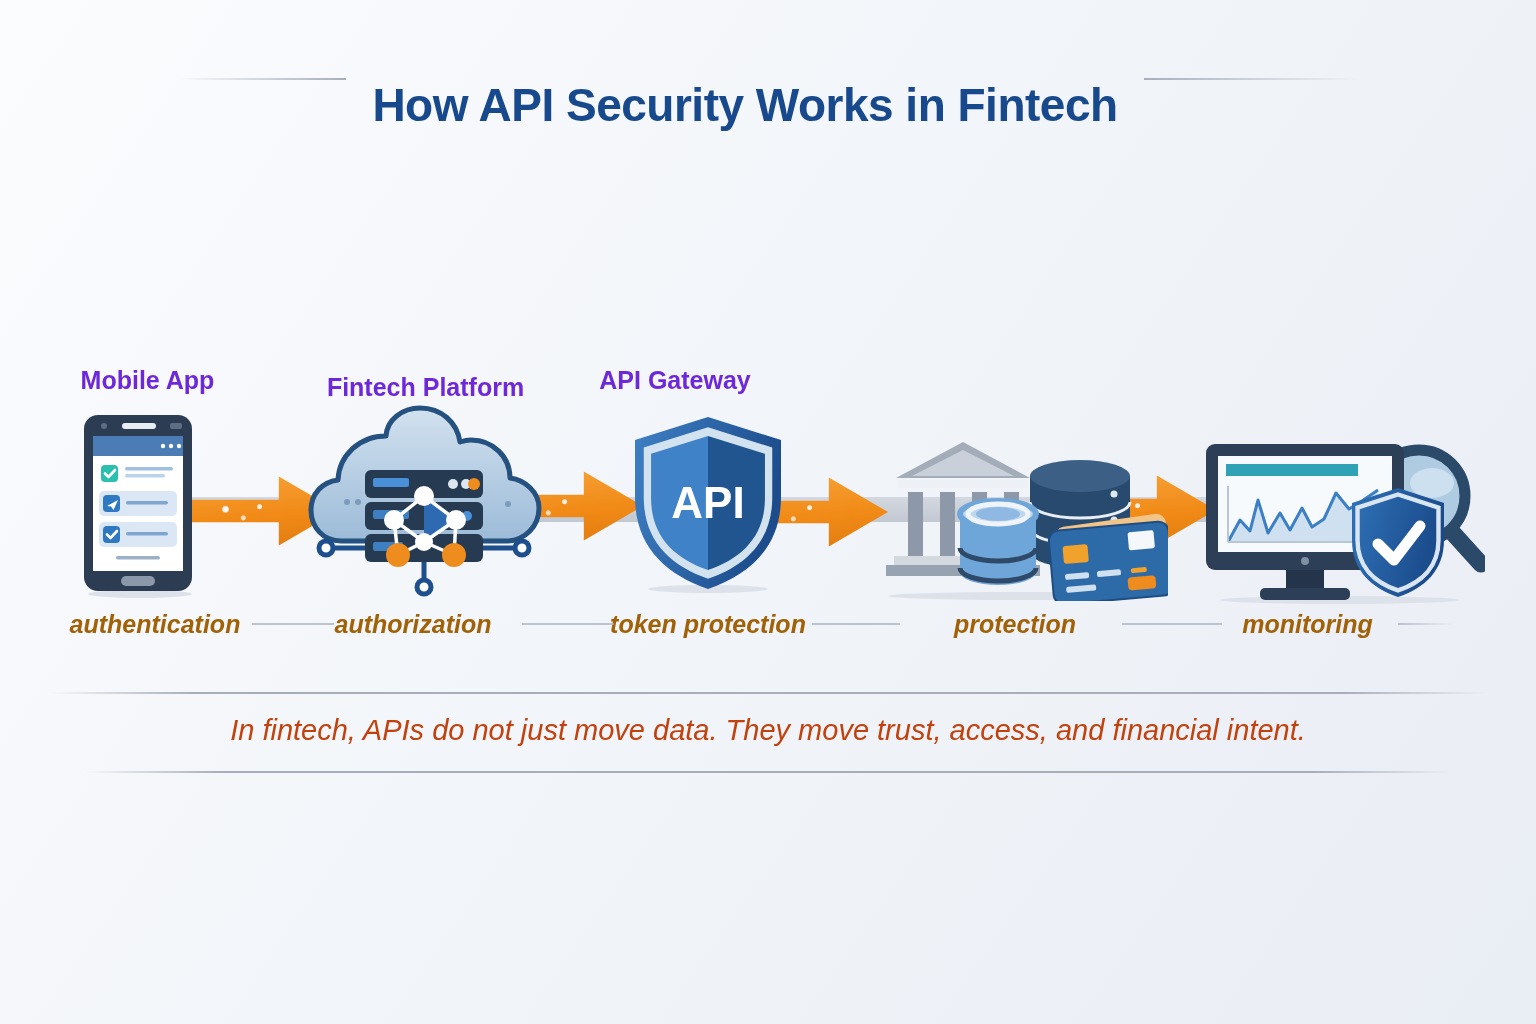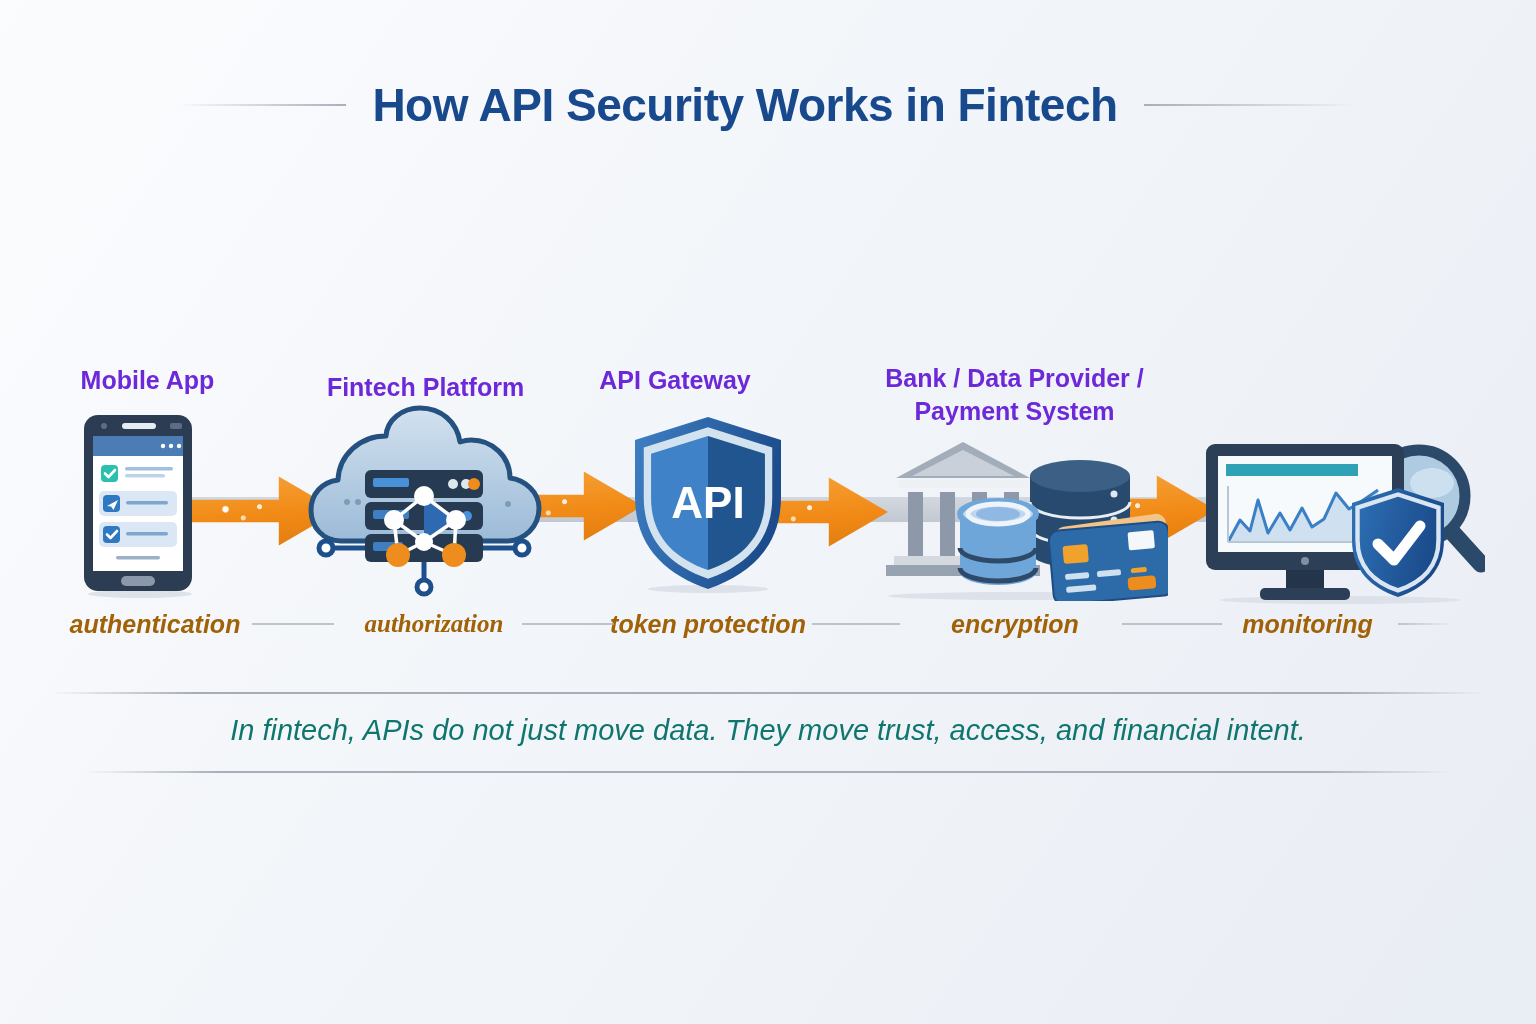--- a/index.html
+++ b/index.html
@@ -14,7 +14,7 @@
   
   .title-row{
     position:absolute;top:78px;left:0;width:100%;
-    display:flex;align-items:center;justify-content:center;gap:26px;
+    display:flex;justify-content:center;gap:26px;
   }
   .title-rule{height:2px;background:#a8afba;}
   .title-rule.left{width:168px;background:linear-gradient(90deg,rgba(168,175,186,0),#a8afba);}

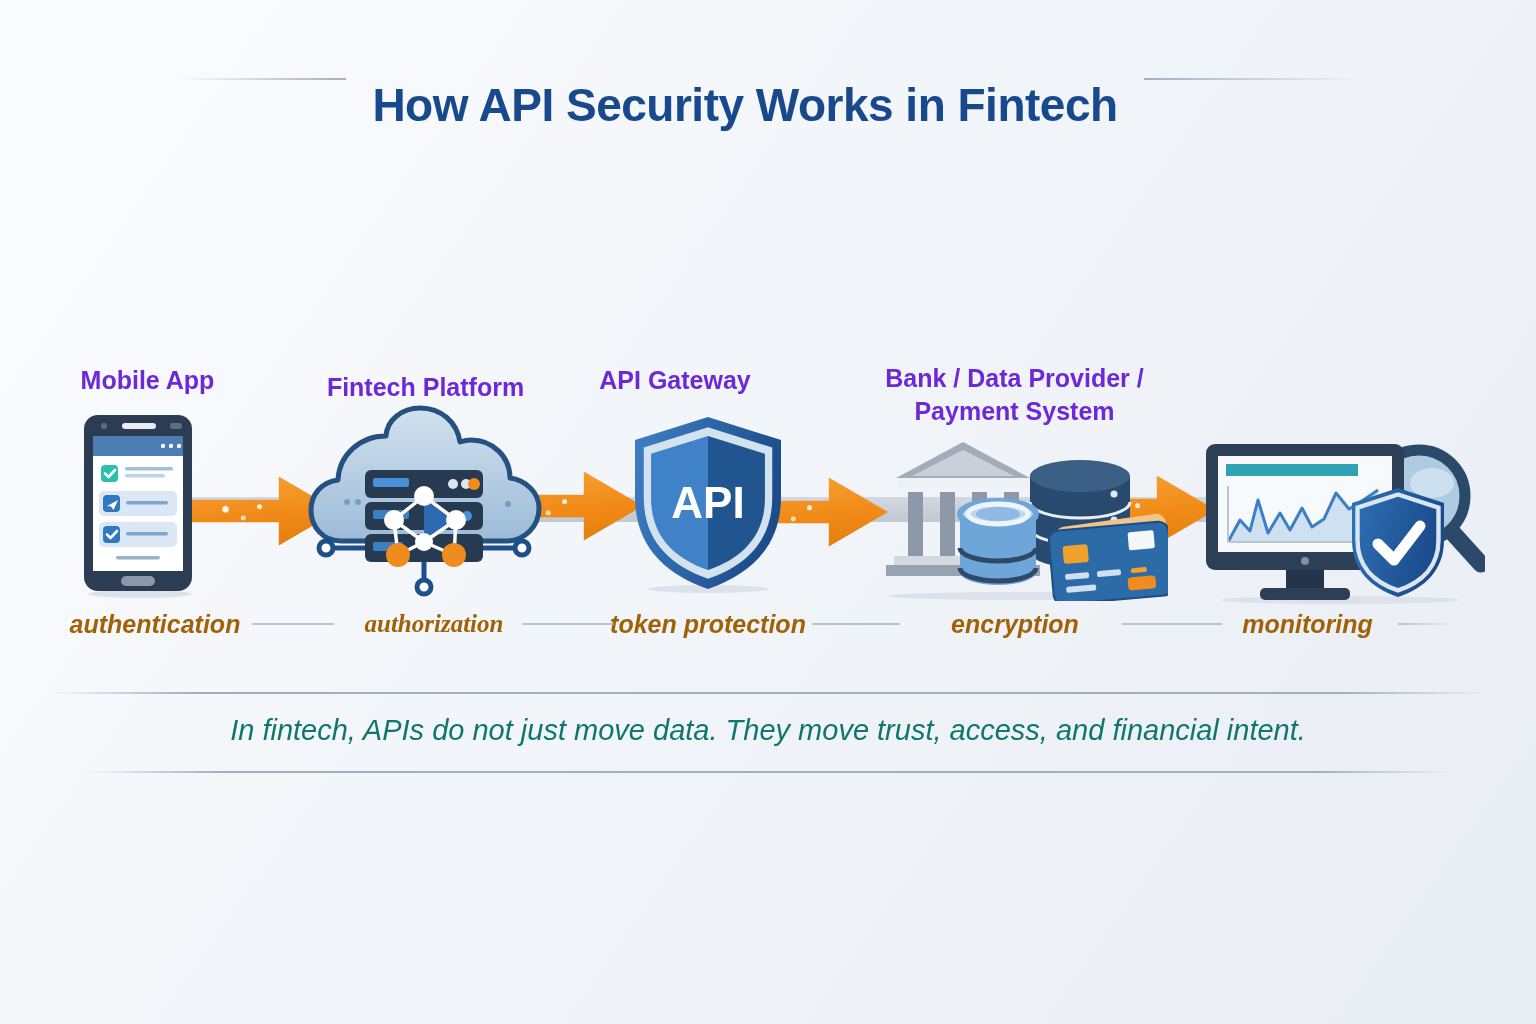--- a/index.html
+++ b/index.html
@@ -108,7 +108,6 @@
   <div class="stage-title st-1">Mobile App</div>
   <div class="stage-title st-2">Fintech Platform</div>
   <div class="stage-title st-3">API Gateway</div>
-  <div class="stage-title st-4">Bank / Data Provider / Payment System</div>
 
   <svg class="stage-icon icon-phone" viewBox="0 0 120 185">
     <ellipse cx="62" cy="181" rx="52" ry="4" fill="#dde2ea"></ellipse>

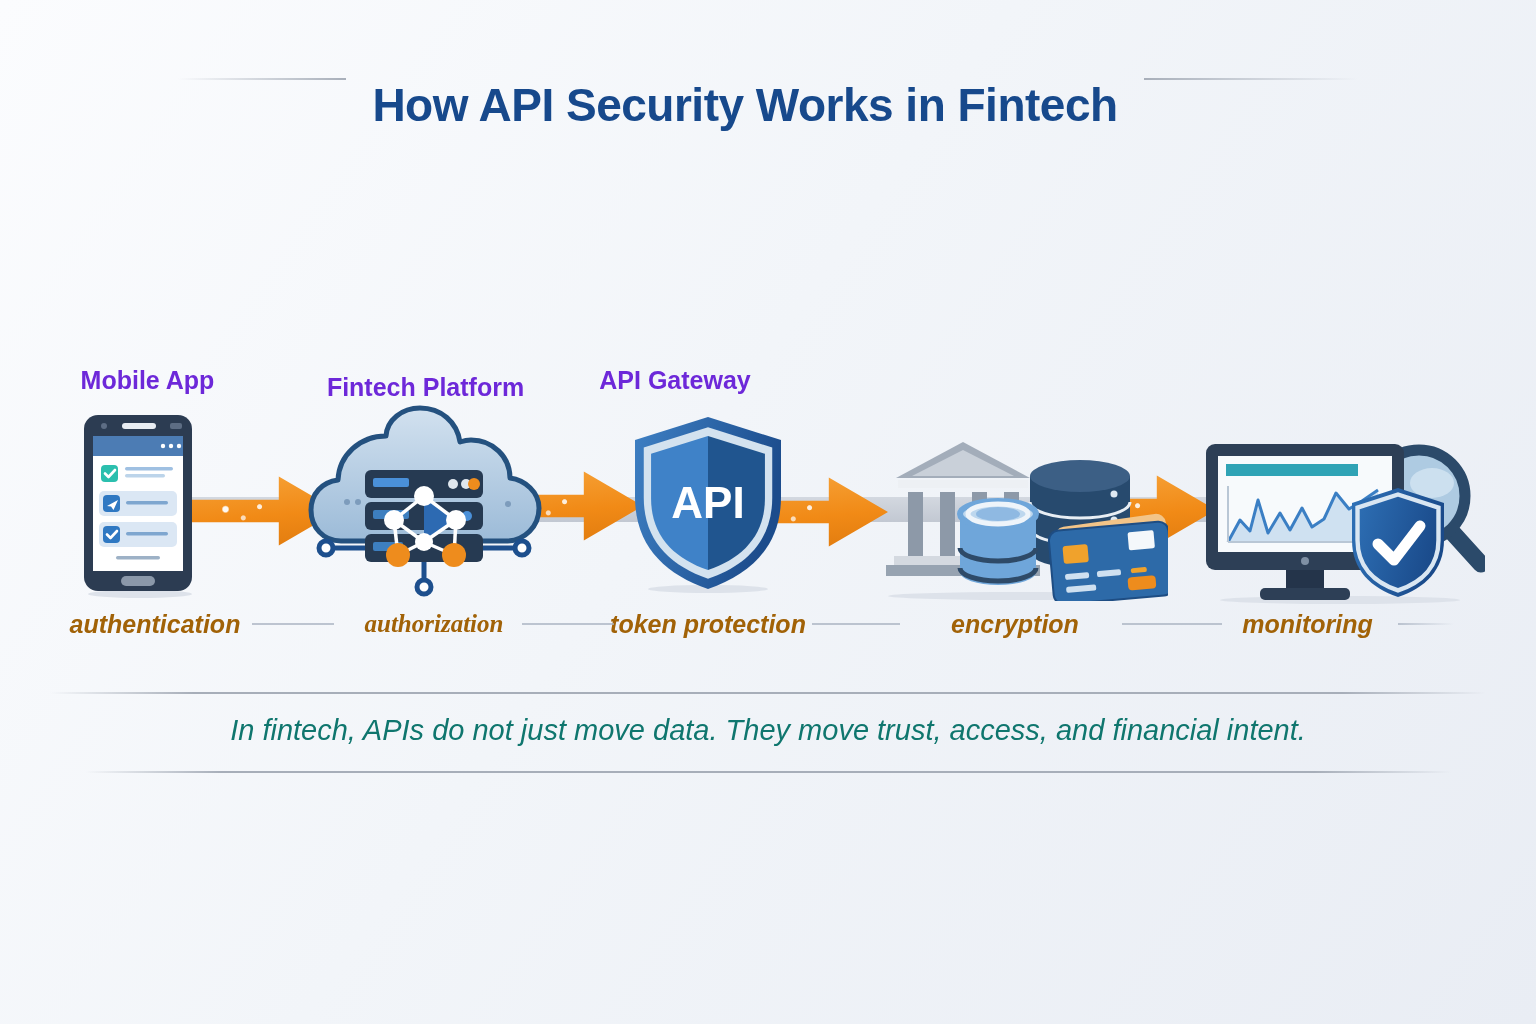--- a/index.html
+++ b/index.html
@@ -67,7 +67,7 @@
     text-align:center;
   }
   .sl-1{left:30px;width:250px;}
-  .sl-2{left:304px;width:260px;font-family:Liberation Serif, serif;}
+  .sl-2{left:283px;width:260px;}
   .sl-3{left:578px;width:260px;}
   .sl-4{left:885px;width:260px;}
   .sl-5{left:1180px;width:255px;text-align:center;}

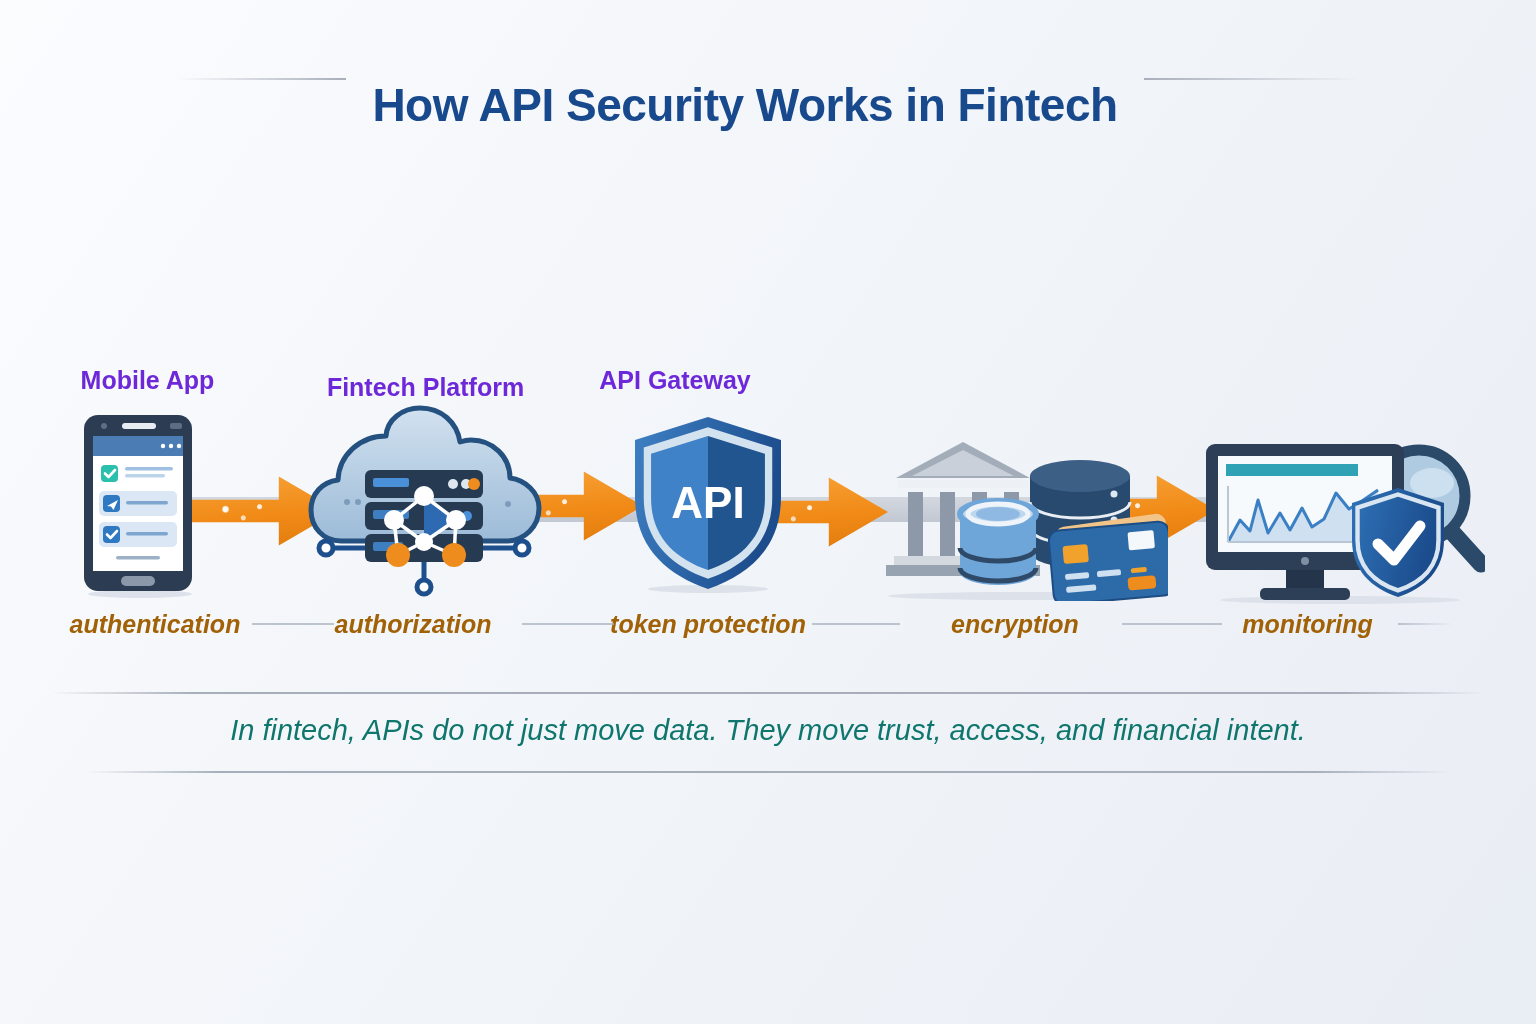--- a/index.html
+++ b/index.html
@@ -293,7 +293,7 @@
   <div class="security-label sl-1">authentication</div>
   <div class="security-label sl-2">authorization</div>
   <div class="security-label sl-3">token protection</div>
-  <div class="security-label sl-4">encryption</div>
+  <div class="security-label sl-4">protection</div>
   <div class="security-label sl-5">monitoring</div>
   <div class="label-line ll-1"></div>
   <div class="label-line ll-2"></div>

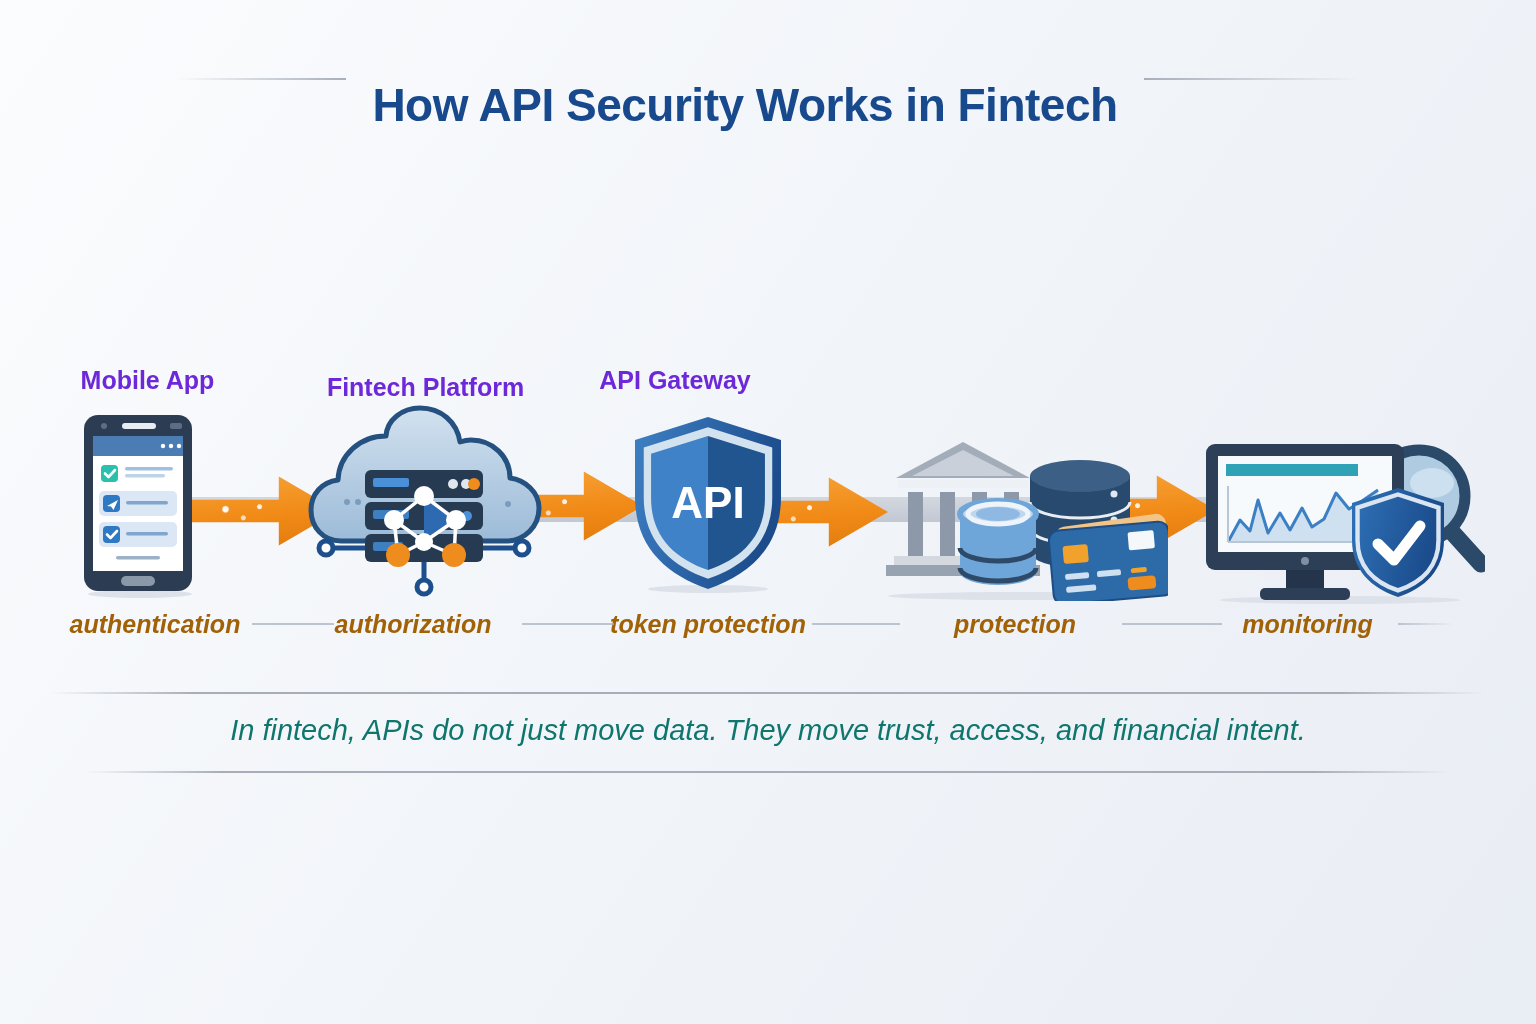--- a/index.html
+++ b/index.html
@@ -85,7 +85,7 @@
   .divider-bottom{top:771px;left:85px;width:1366px;}
   .quote{
     position:absolute;top:714px;left:0;width:100%;
-    font-size:29px;font-style:italic;font-weight:500;color:#0f766e;text-align:center;
+    font-size:29px;font-style:italic;font-weight:500;color:#c2410c;text-align:center;
   }
 </style>
 </head>

